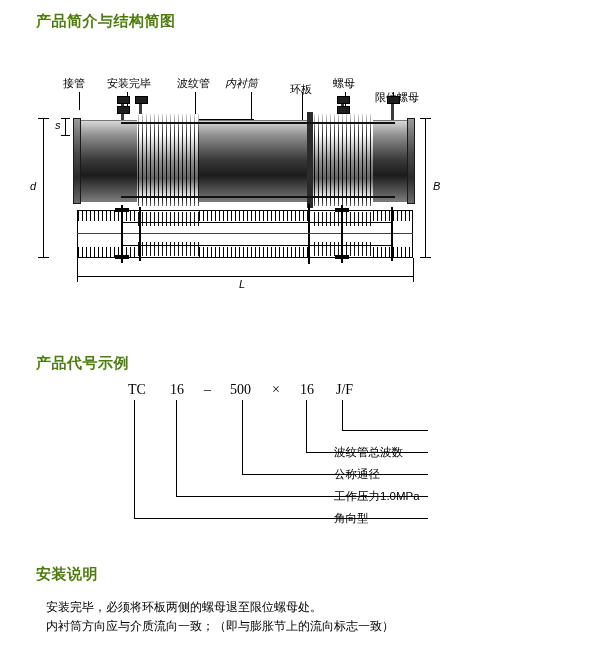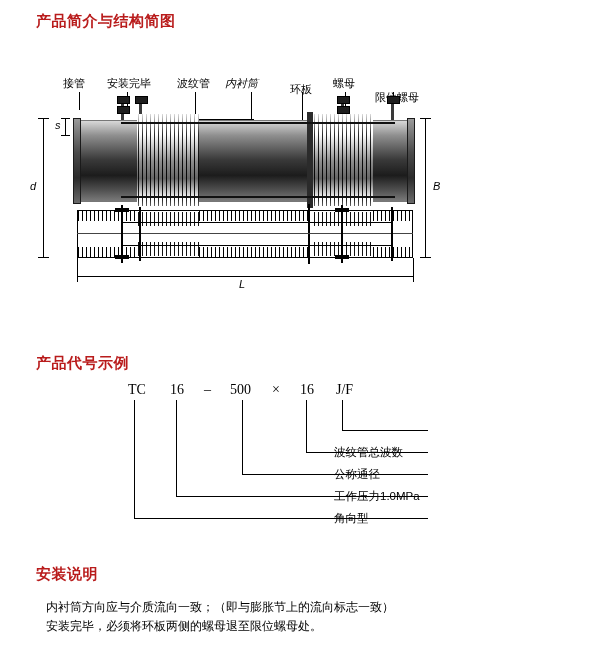--- a/index.html
+++ b/index.html
@@ -17,7 +17,7 @@
   }
 
   .section-title {
-    color: #b91c1c;
+    color: #4d7c0f;
     font-size: 15px;
     font-weight: bold;
     letter-spacing: 0.5px;

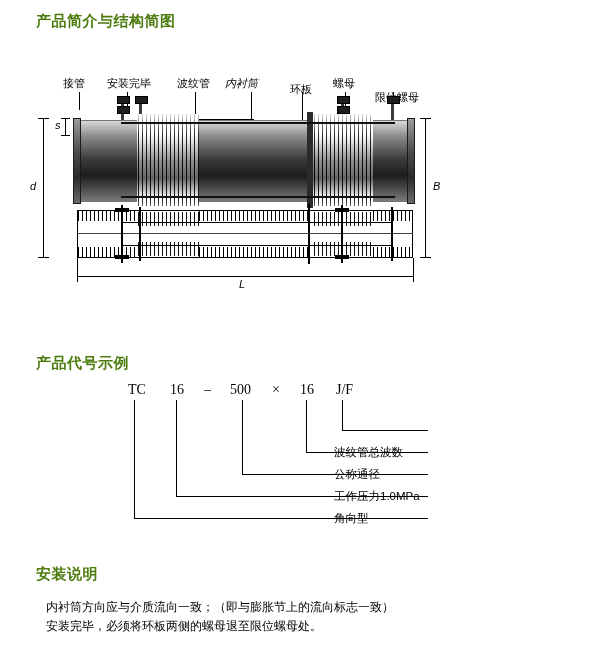--- a/index.html
+++ b/index.html
@@ -326,8 +326,8 @@
 </div>
 
 <div id="install-notes">
+  <div class="note-line">安装完毕，必须将环板两侧的螺母退至限位螺母处。</div>
   <div class="note-line">内衬筒方向应与介质流向一致；（即与膨胀节上的流向标志一致）</div>
-  <div class="note-line">安装完毕，必须将环板两侧的螺母退至限位螺母处。</div>
 </div>
 
 </body></html>

